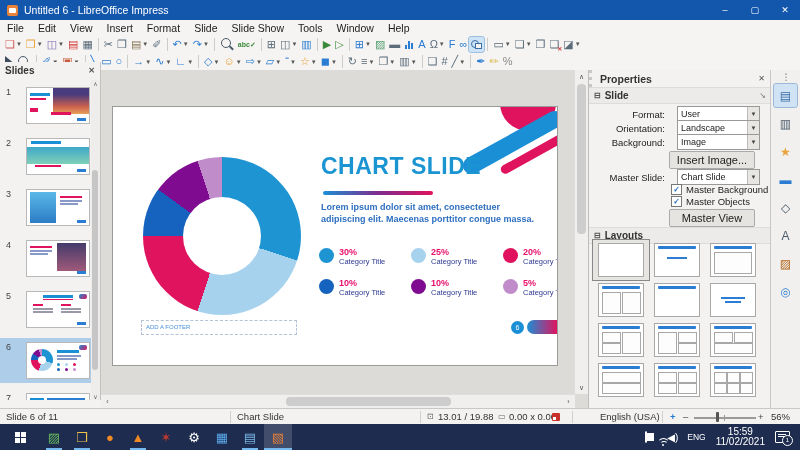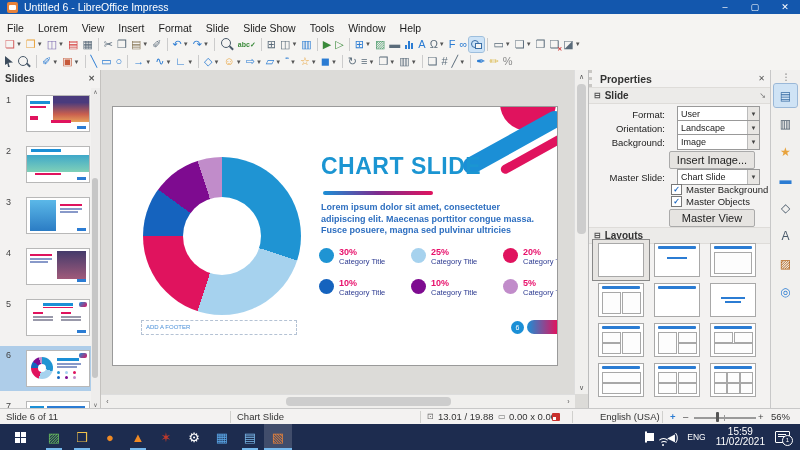--- a/index.html
+++ b/index.html
@@ -6,7 +6,7 @@
   #app{position:relative;width:800px;height:450px;font-family:"Liberation Sans",sans-serif;
        background:#f3f2f1;overflow:hidden;-webkit-font-smoothing:antialiased;cursor:default}
   
-  .titlebar{position:absolute;top:0;left:0;right:0;height:14px;background:#1357ad;color:#fff;
+  .titlebar{position:absolute;top:0;left:0;right:0;height:20px;background:#1357ad;color:#fff;
             display:flex;align-items:center;font-size:10.5px}
   .app-icon{width:11px;height:11px;margin:0 6px 0 7px;background:#e8823a;border-radius:2px;position:relative}
   .app-icon::after{content:"";position:absolute;left:2px;right:2px;top:3px;bottom:3px;background:#fff;border-radius:1px}

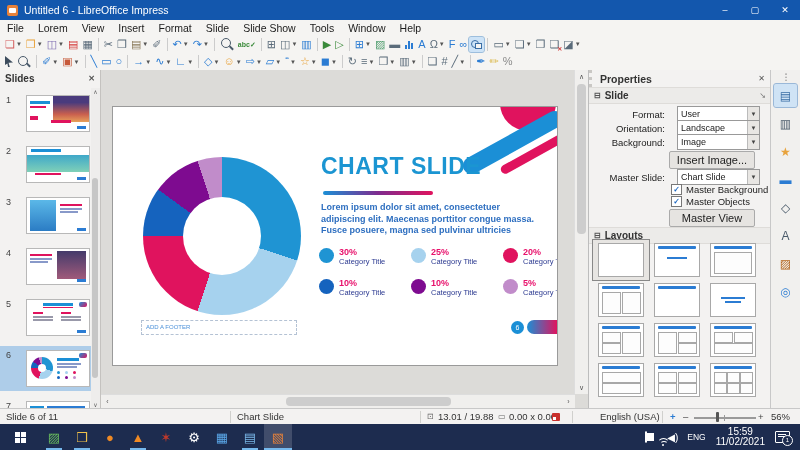--- a/index.html
+++ b/index.html
@@ -167,7 +167,7 @@
 
   <div class="menubar" id="menubar">
       <div class="menu-item">File</div>
-      <div class="menu-item">Lorem</div>
+      <div class="menu-item">Edit</div>
       <div class="menu-item">View</div>
       <div class="menu-item">Insert</div>
       <div class="menu-item">Format</div>

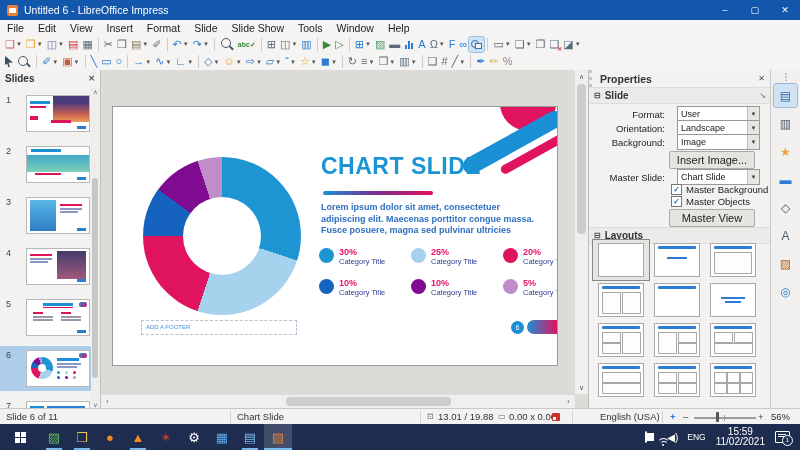--- a/index.html
+++ b/index.html
@@ -37,7 +37,7 @@
   .shapes2 .r{width:5px;height:4px;right:0;bottom:0;background:#f5f4f2}
   .badge-x{position:absolute;right:-1px;bottom:0;font-size:6px;color:#d43b3b;font-weight:bold}
   
-  .slides-panel{position:absolute;left:0;top:70px;width:100px;height:338px;background:#f3f2f1;border-right:1px solid #c4c2bf}
+  .slides-panel{position:absolute;left:0;top:62px;width:100px;height:338px;background:#f3f2f1;border-right:1px solid #c4c2bf}
   .panel-title{height:16px;display:flex;align-items:center;font-size:10px;font-weight:bold;color:#333;padding:0 5px}
   .panel-title .close{margin-left:auto;font-size:8px;color:#555}
   .slide-list{position:absolute;top:18px;left:0;right:9px;bottom:0;display:flex;flex-direction:column;gap:6px;

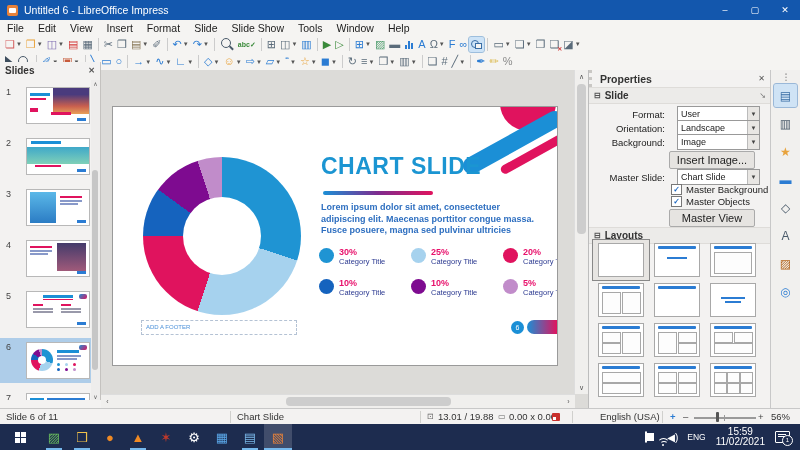--- a/index.html
+++ b/index.html
@@ -517,7 +517,6 @@
       <div class="slide-body">
         <span>Lorem ipsum dolor sit amet, consectetuer</span><br>
         <span>adipiscing elit. Maecenas porttitor congue massa.</span><br>
-        <span>Fusce posuere, magna sed pulvinar ultricies</span>
       </div>
       <div class="legend" id="legend">
           <div class="leg-item">

